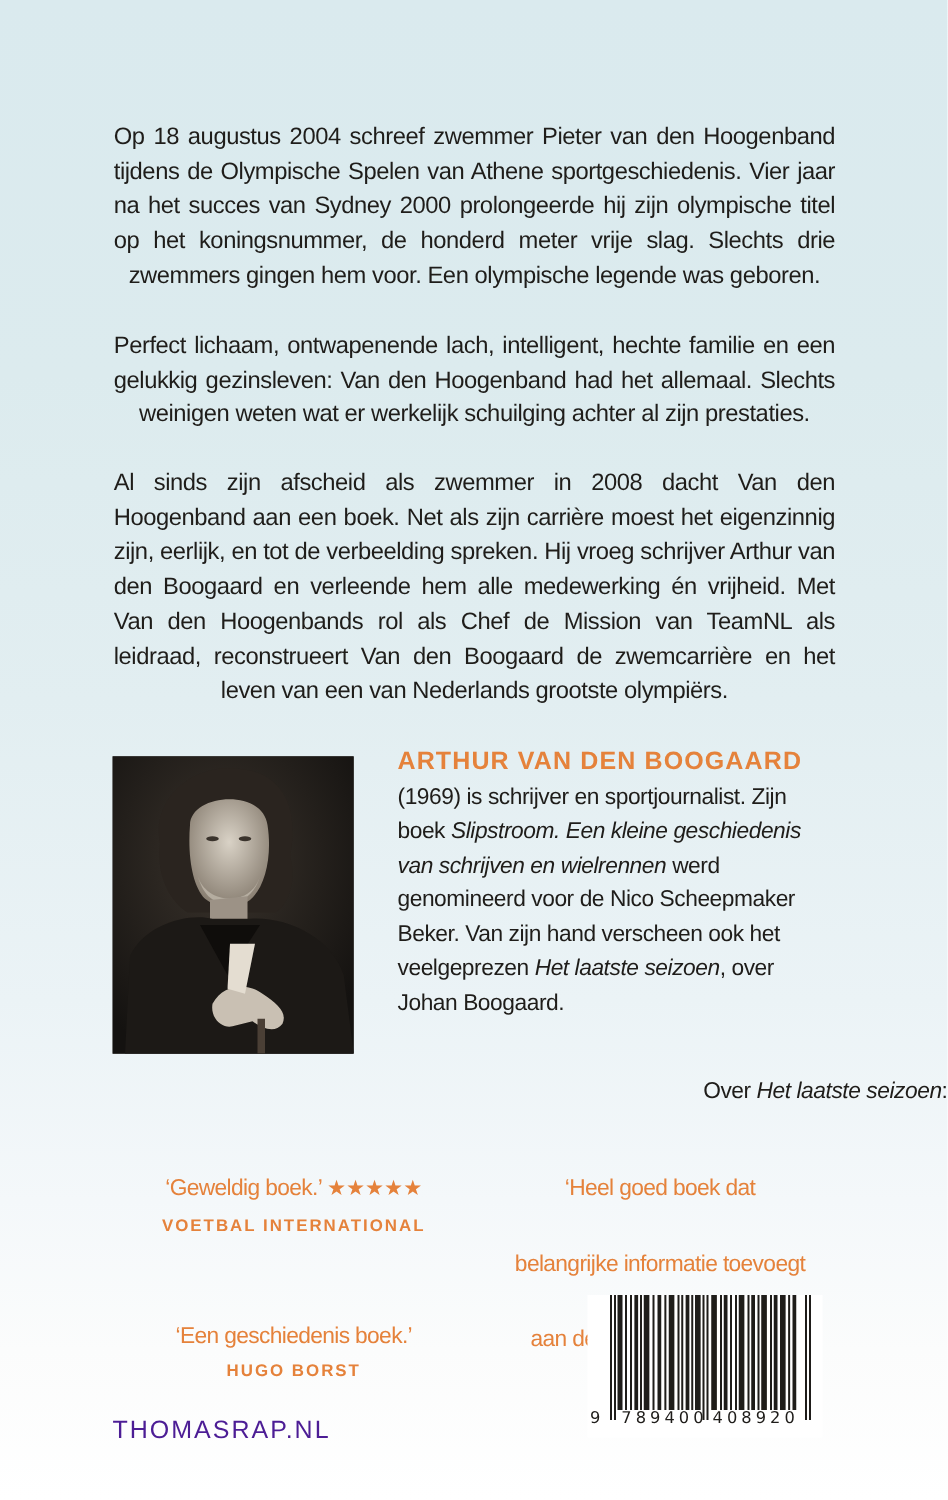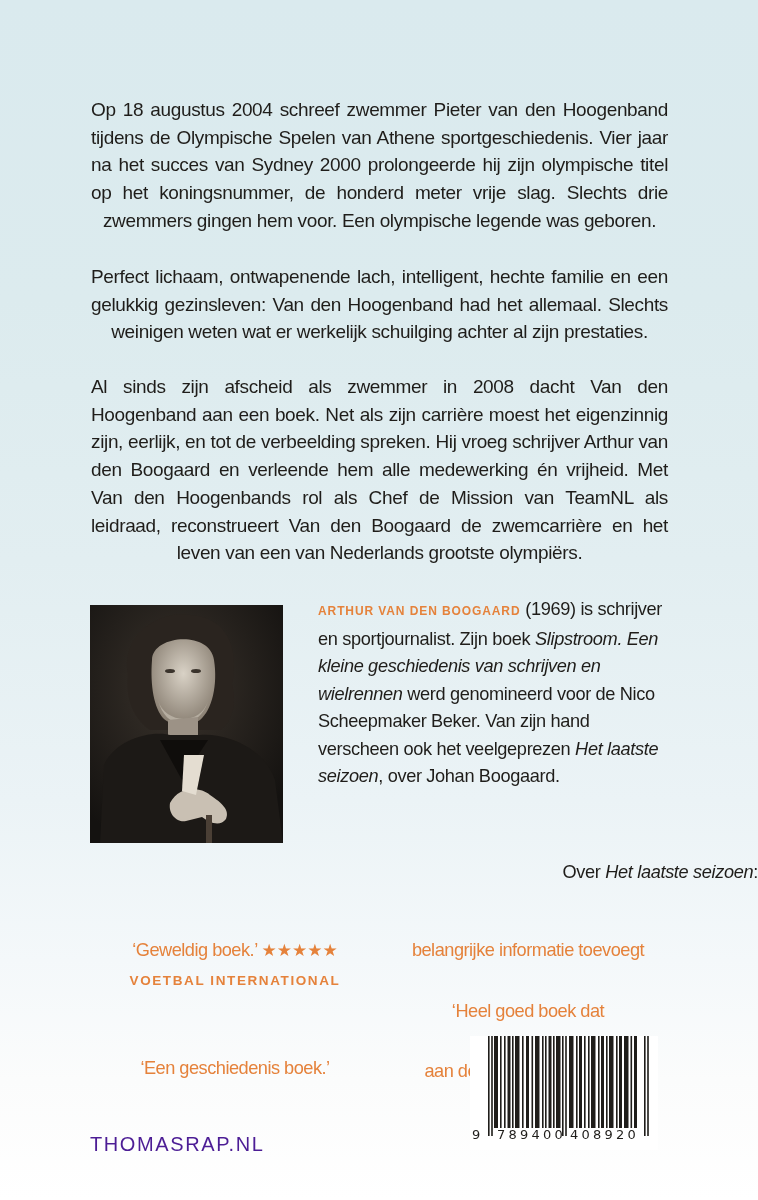--- a/index.html
+++ b/index.html
@@ -29,7 +29,7 @@
     font-size: 18.2px; line-height: 27.5px; letter-spacing: -0.35px; margin: 0;
   }
   .bio .name {
-    color: #e5823b; font-weight: bold; letter-spacing: 0.9px; font-size: 12px;
+    color: #e5823b; font-weight: bold; letter-spacing: 0.9px; font-size: 20px;
   }
   .bio em { font-style: italic; }
   .over {

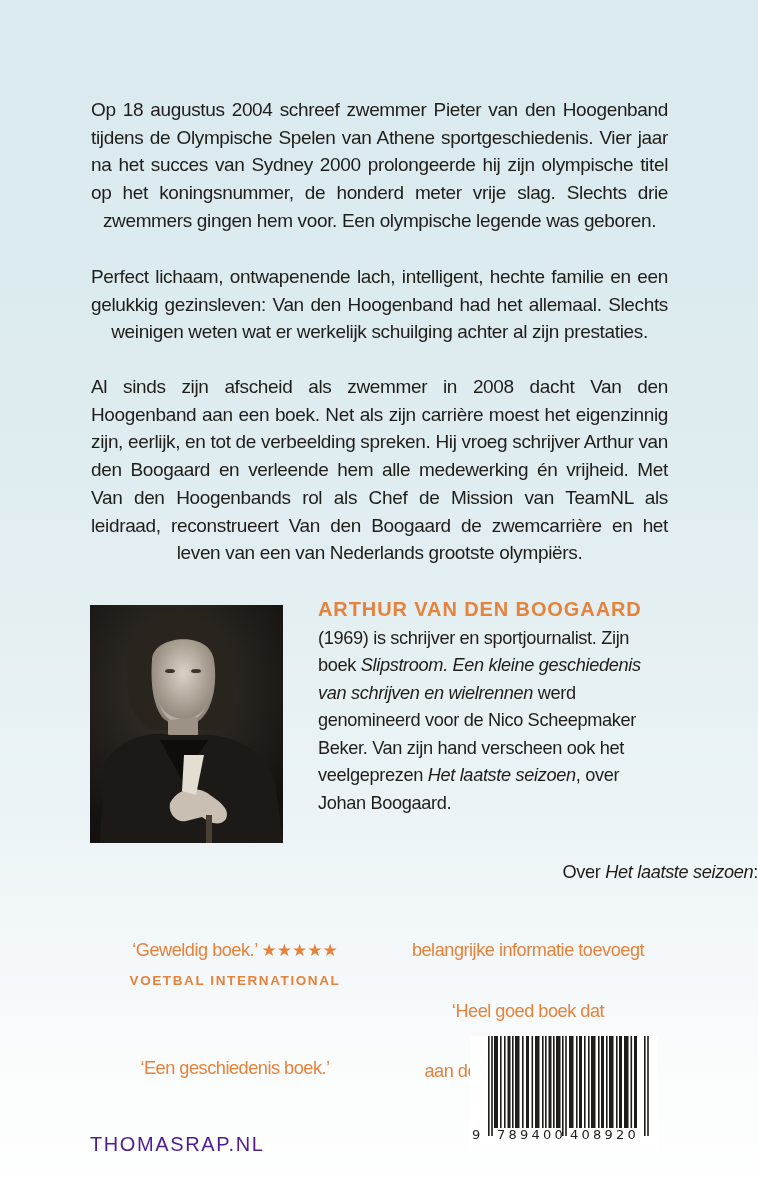--- a/index.html
+++ b/index.html
@@ -126,8 +126,8 @@
 </div>
 
 <div id="qcol-right" class="quote-col">
+  <div class="q">‘Heel goed boek dat</div>
   <div class="q">belangrijke informatie toevoegt</div>
-  <div class="q">‘Heel goed boek dat</div>
   <div class="q">aan de legende van Cruijff.’</div>
   <div class="src">HENK SPAAN</div>
 </div>

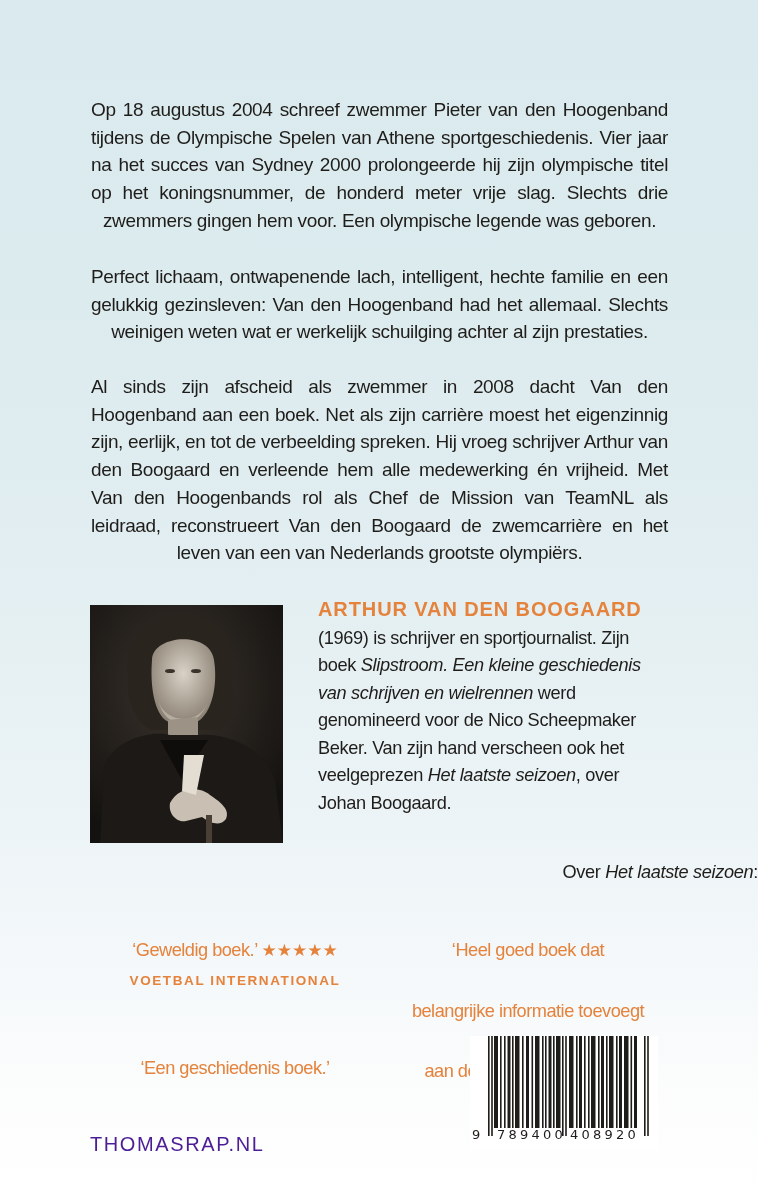--- a/index.html
+++ b/index.html
@@ -123,6 +123,7 @@
   <div class="src">VOETBAL INTERNATIONAL</div>
   <div class="gap"></div>
   <div class="q">‘Een geschiedenis boek.’</div>
+  <div class="src">HUGO BORST</div>
 </div>
 
 <div id="qcol-right" class="quote-col">

